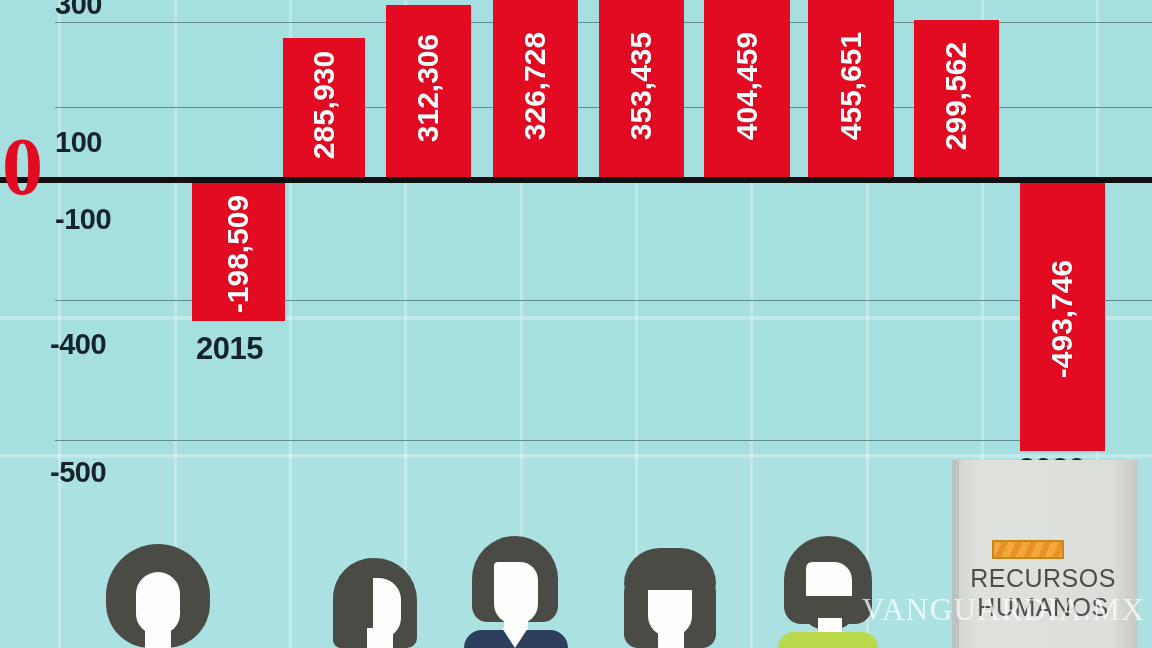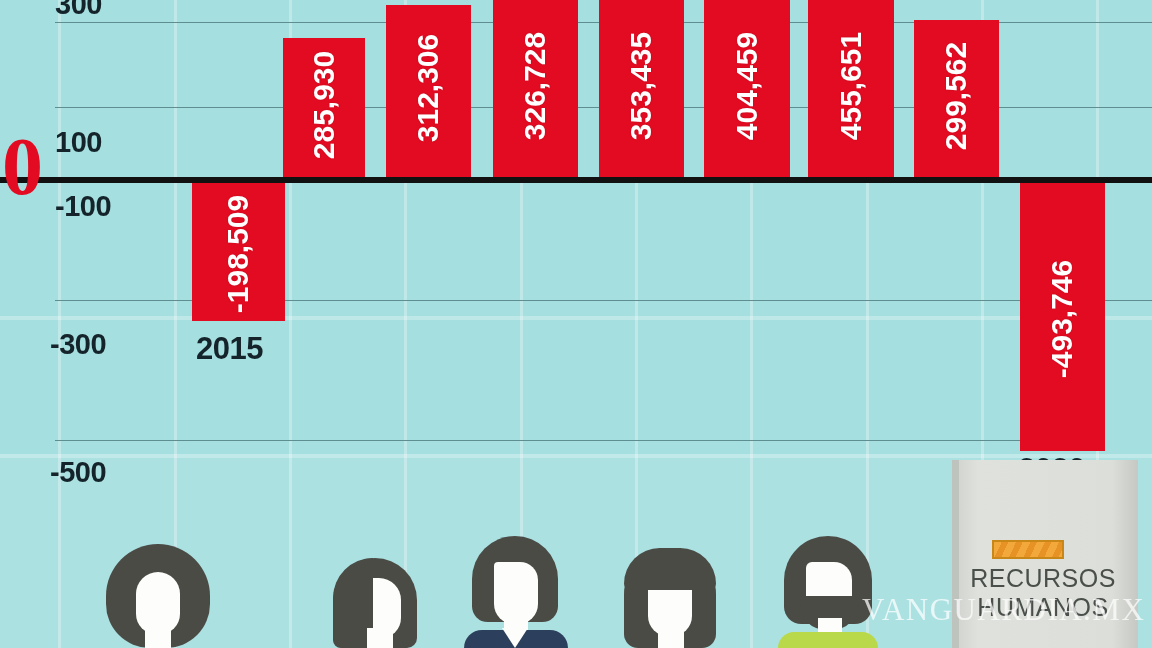--- a/index.html
+++ b/index.html
@@ -186,7 +186,7 @@
 
   <div class="ytick" style="left:55px; top:-12px;">300</div>
   <div class="ytick" style="left:55px; top:126px;">100</div>
-  <div class="ytick" style="left:55px; top:190px;">-100</div>
+  <div class="ytick" style="left:55px; top:203px;">-100</div>
   <div class="ytick" style="left:50px; top:328px;">-300</div>
   <div class="ytick" style="left:50px; top:456px;text-align:right;">-500</div>
 

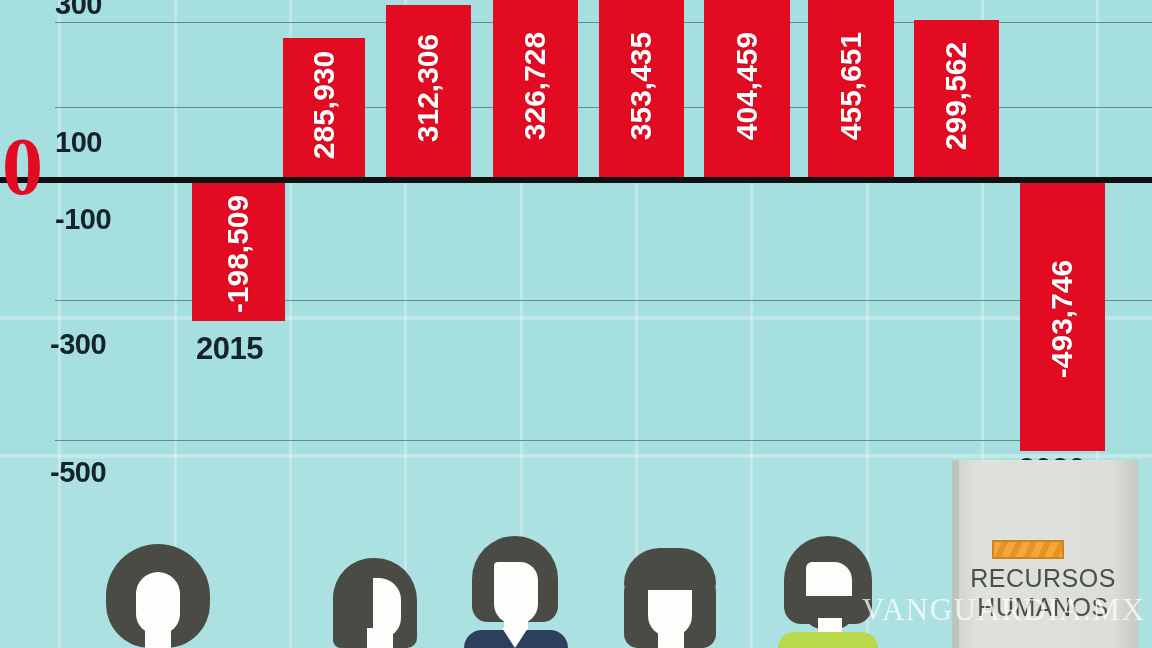--- a/index.html
+++ b/index.html
@@ -187,7 +187,7 @@
   <div class="ytick" style="left:55px; top:-12px;">300</div>
   <div class="ytick" style="left:55px; top:126px;">100</div>
   <div class="ytick" style="left:55px; top:203px;">-100</div>
-  <div class="ytick" style="left:50px; top:328px;">-300</div>
+  <div class="ytick" style="left:50px; top:328px;">-400</div>
   <div class="ytick" style="left:50px; top:456px;text-align:right;">-500</div>
 
   <div class="zero-big">0</div>

